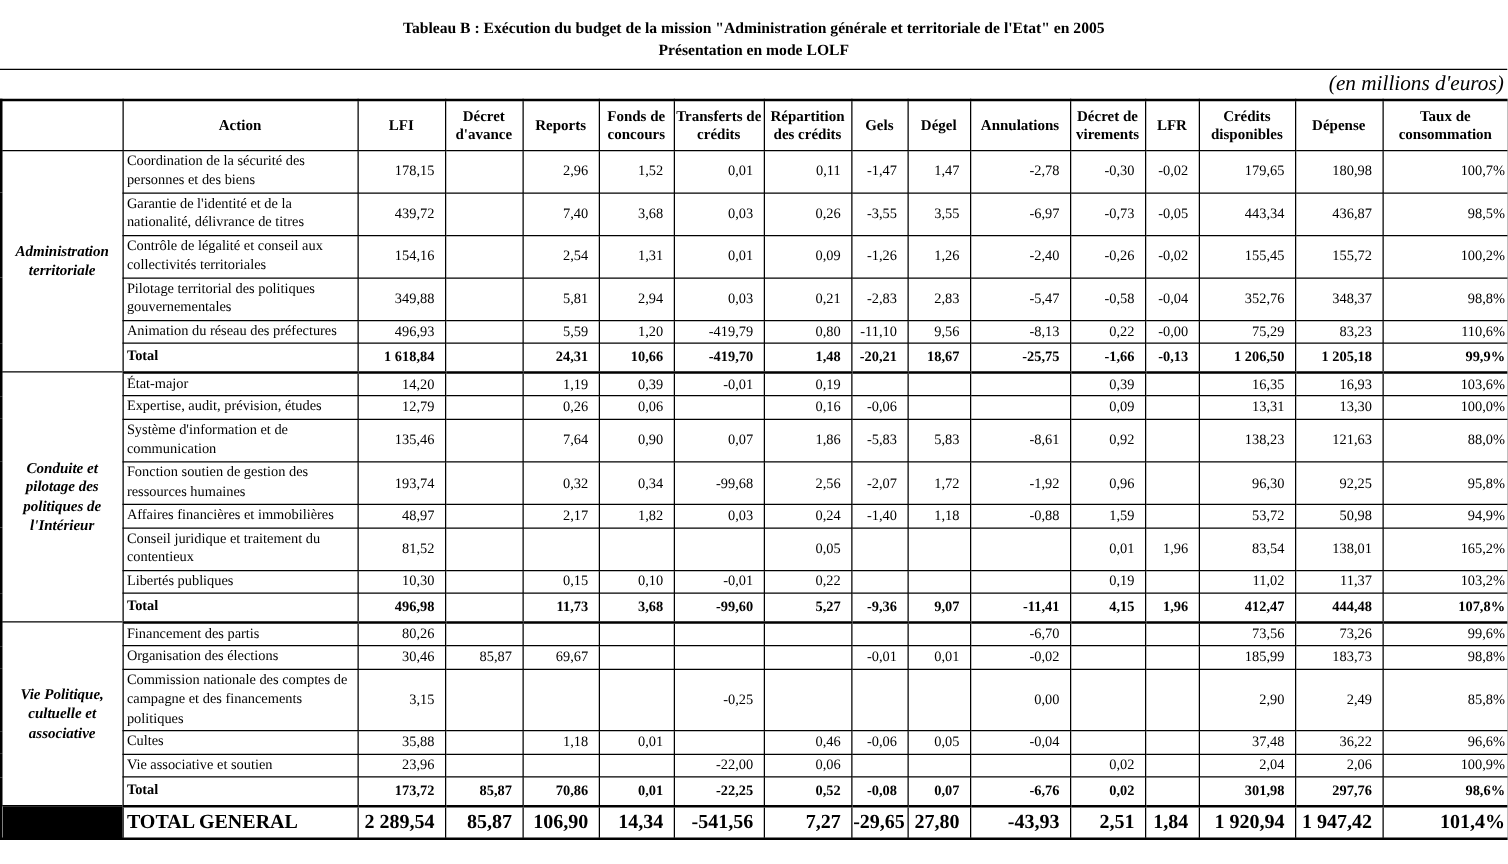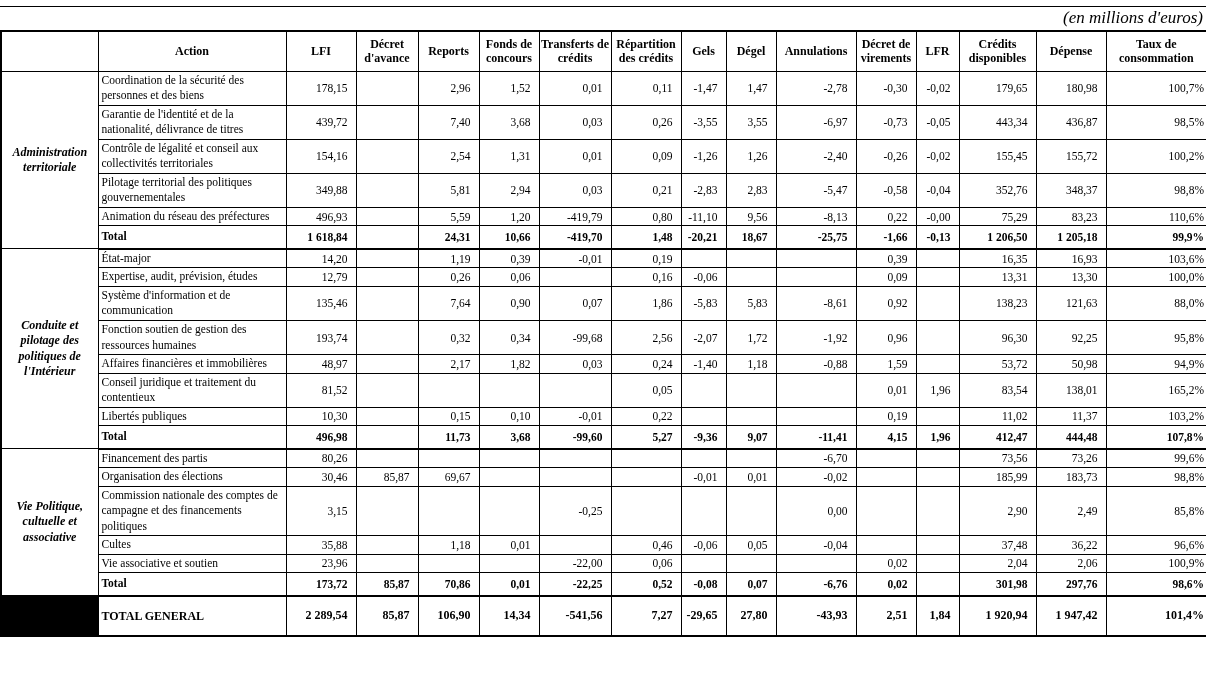--- a/index.html
+++ b/index.html
@@ -30,6 +30,10 @@
 <body>
 
 <div class="page">
+  <div class="titles">
+    <div class="title-line">Tableau B : Exécution du budget de la mission "Administration générale et territoriale de l'Etat" en 2005</div>
+    <div class="title-line">Présentation en mode LOLF</div>
+  </div>
   <div class="note-bar">
     <div class="unit-note">(en millions d'euros)</div>
   </div>

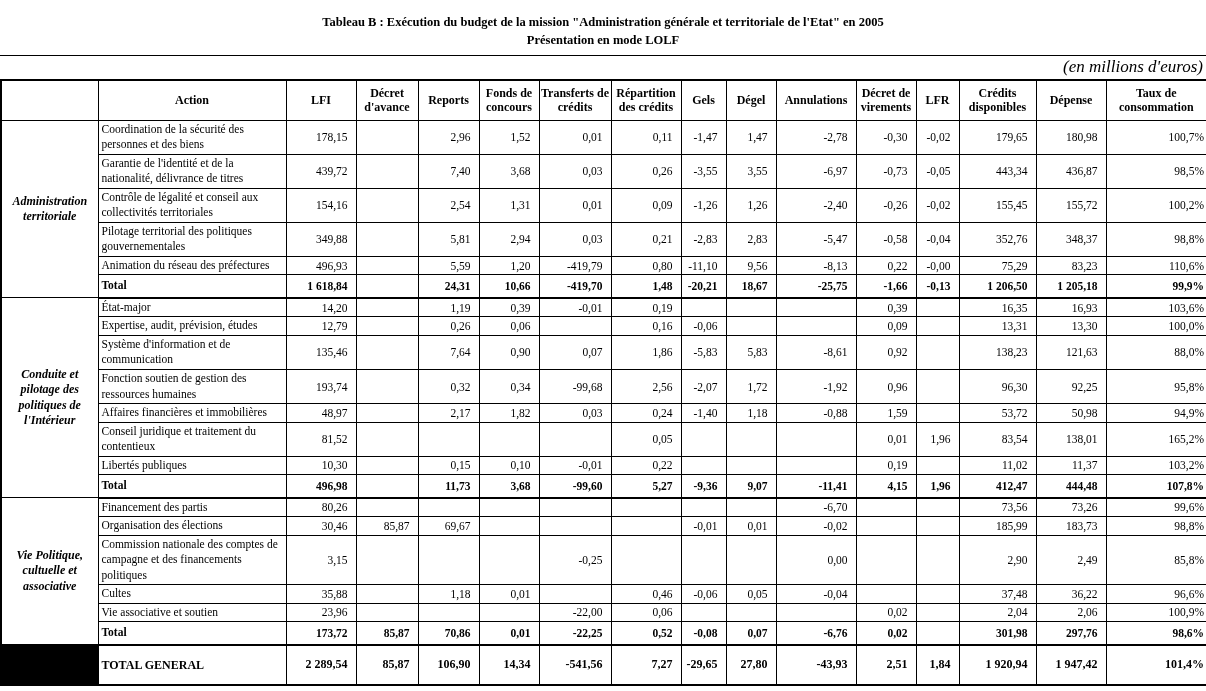--- a/index.html
+++ b/index.html
@@ -23,7 +23,7 @@
   td.num-cell { text-align: right; padding: 1px 8px 1px 1px; }
   td.taux-cell { text-align: right; padding: 1px 2px; }
   tr.total-row td { font-weight: bold; height: 23px; border-bottom: 2.5px solid #000; }
-  tr.grand-total-row td { font-weight: bold; height: 40px; font-size: 12px; }
+  tr.grand-total-row td { font-weight: bold; height: 26px; font-size: 16px; }
   td.black-cell { background: #000; }
 </style>
 </head>

